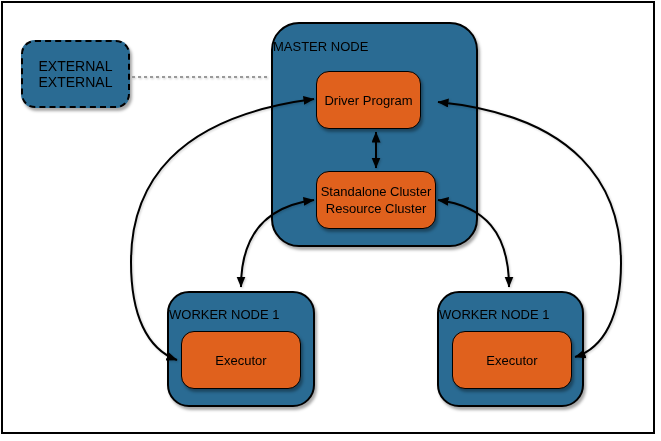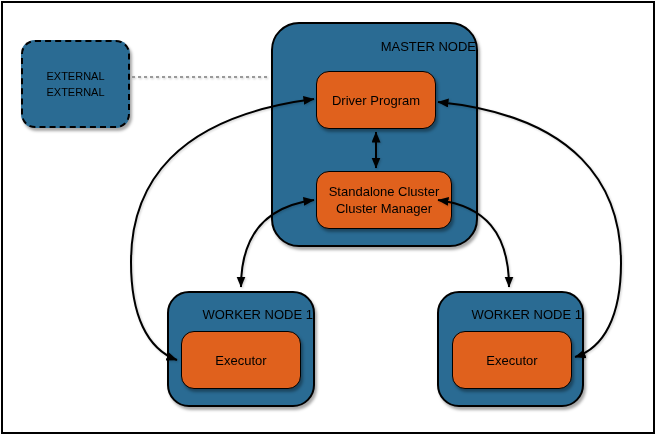--- a/index.html
+++ b/index.html
@@ -50,7 +50,7 @@
   }
   .node-title {
     display: block;
-    text-align: right;
+    text-align: left;
     font-size: 13px;
     color: #000000;
   }

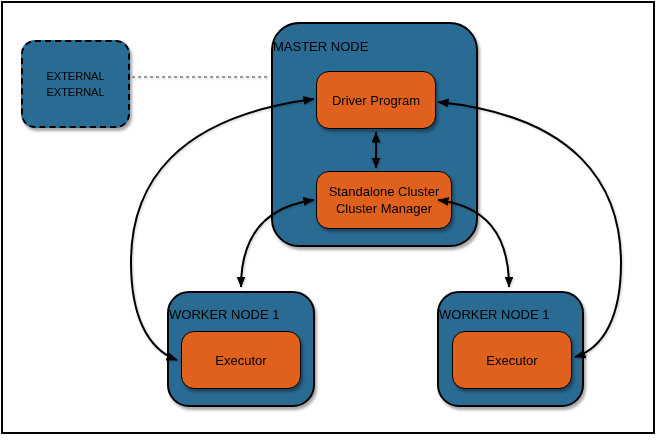--- a/index.html
+++ b/index.html
@@ -58,7 +58,7 @@
     left: 21px;
     top: 40px;
     width: 109px;
-    height: 88px;
+    height: 68px;
     border-style: dashed;
     border-radius: 14px;
     display: flex;
@@ -66,7 +66,7 @@
     align-items: center;
     justify-content: center;
     text-align: center;
-    font-size: 11px;
+    font-size: 14px;
     line-height: 16px;
   }
   #master-node {

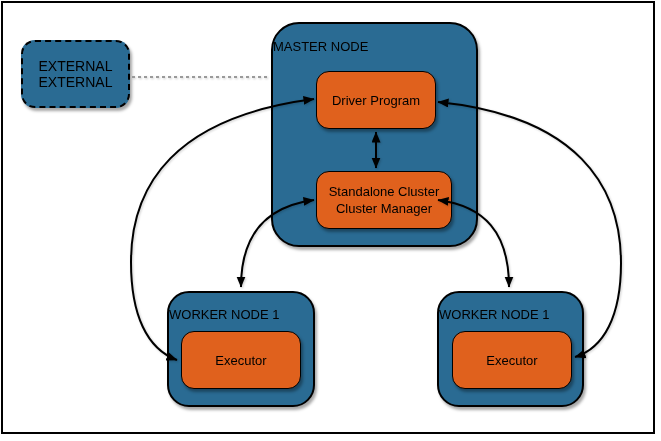--- a/index.html
+++ b/index.html
@@ -80,7 +80,7 @@
   #driver-program {
     left: 316px;
     top: 71px;
-    width: 120px;
+    width: 105px;
     height: 58px;
   }
   #resource-manager {

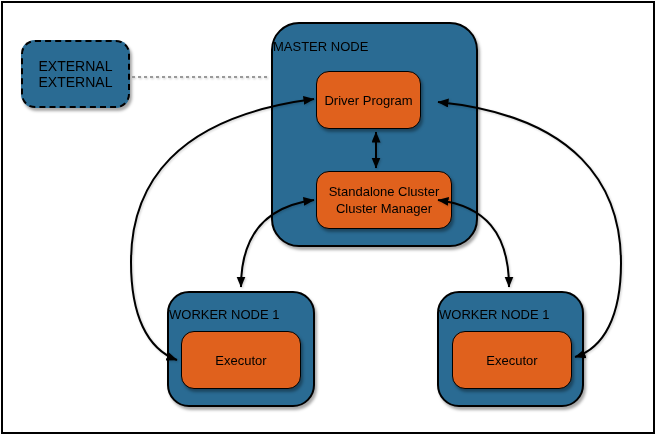--- a/index.html
+++ b/index.html
@@ -86,7 +86,7 @@
   #resource-manager {
     left: 316px;
     top: 171px;
-    width: 136px;
+    width: 120px;
     height: 58px;
   }
   .worker {

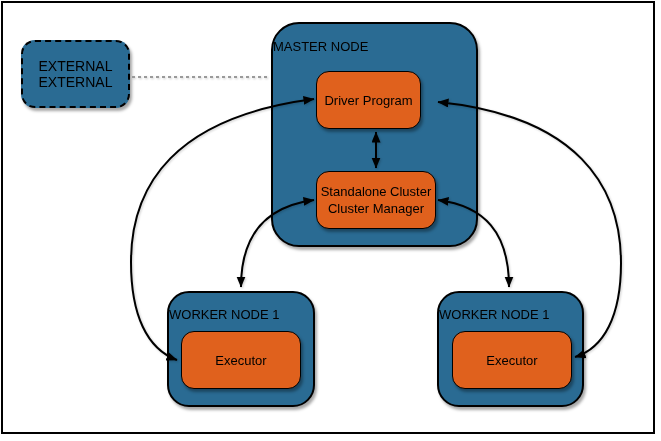--- a/index.html
+++ b/index.html
@@ -158,7 +158,7 @@
 
   <div class="process" id="resource-manager">
     <span>Standalone Cluster</span>
-    <span>Cluster Manager</span>
+    <span>Resource Cluster</span>
   </div>
 
   <div class="node worker" id="worker-left">

